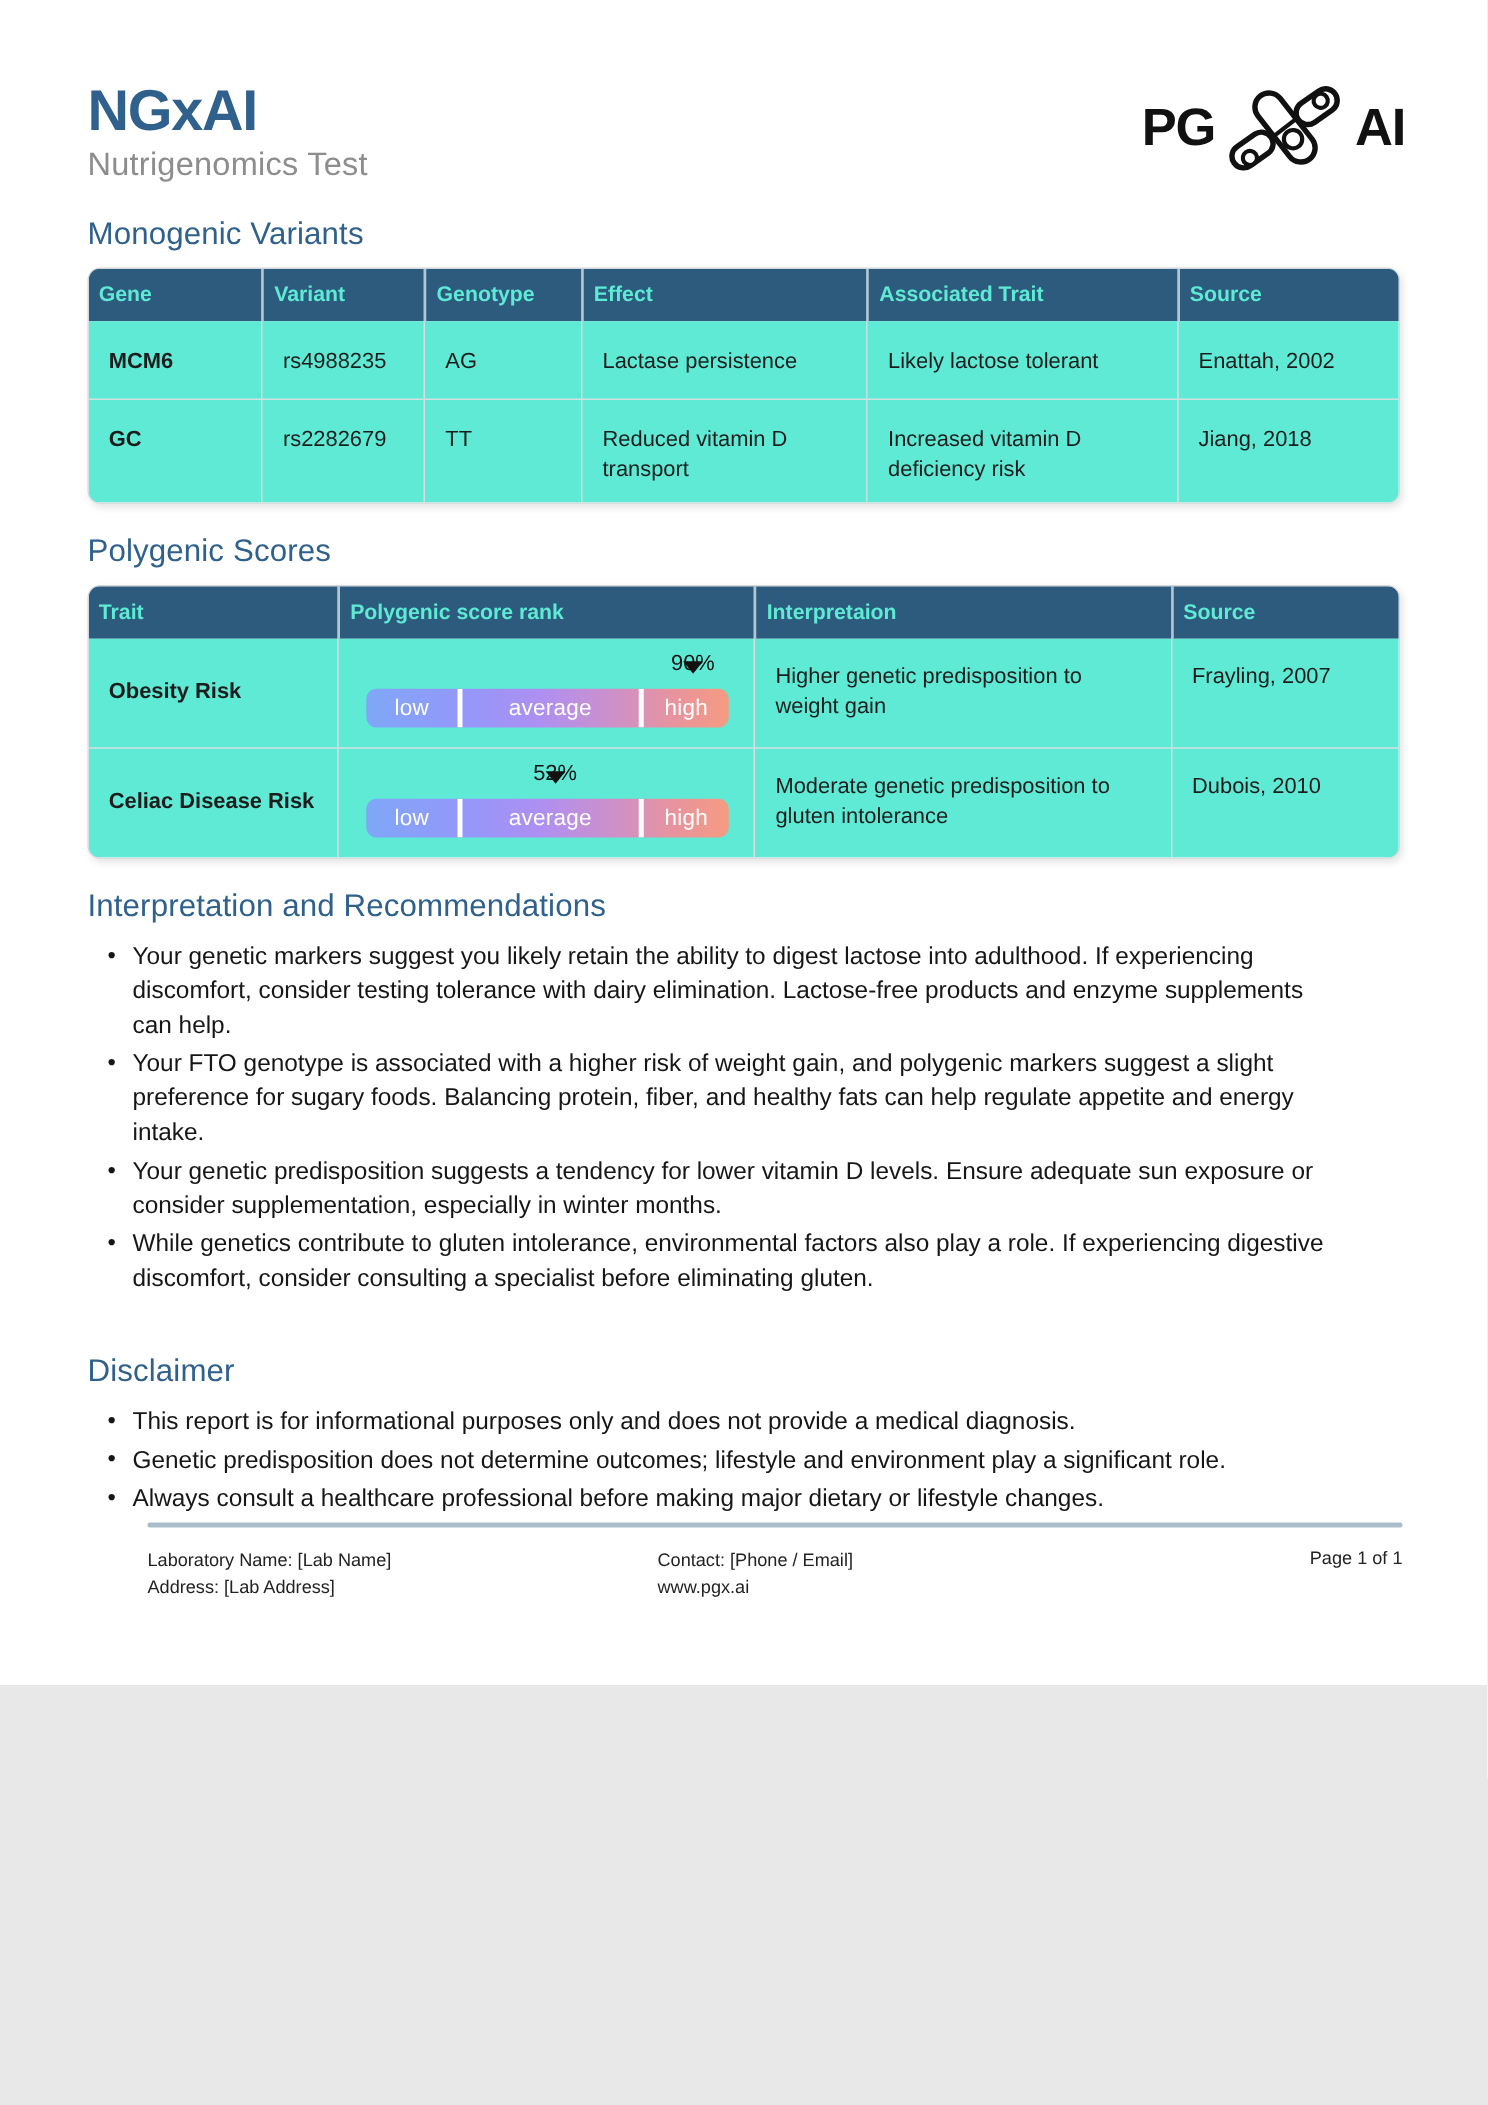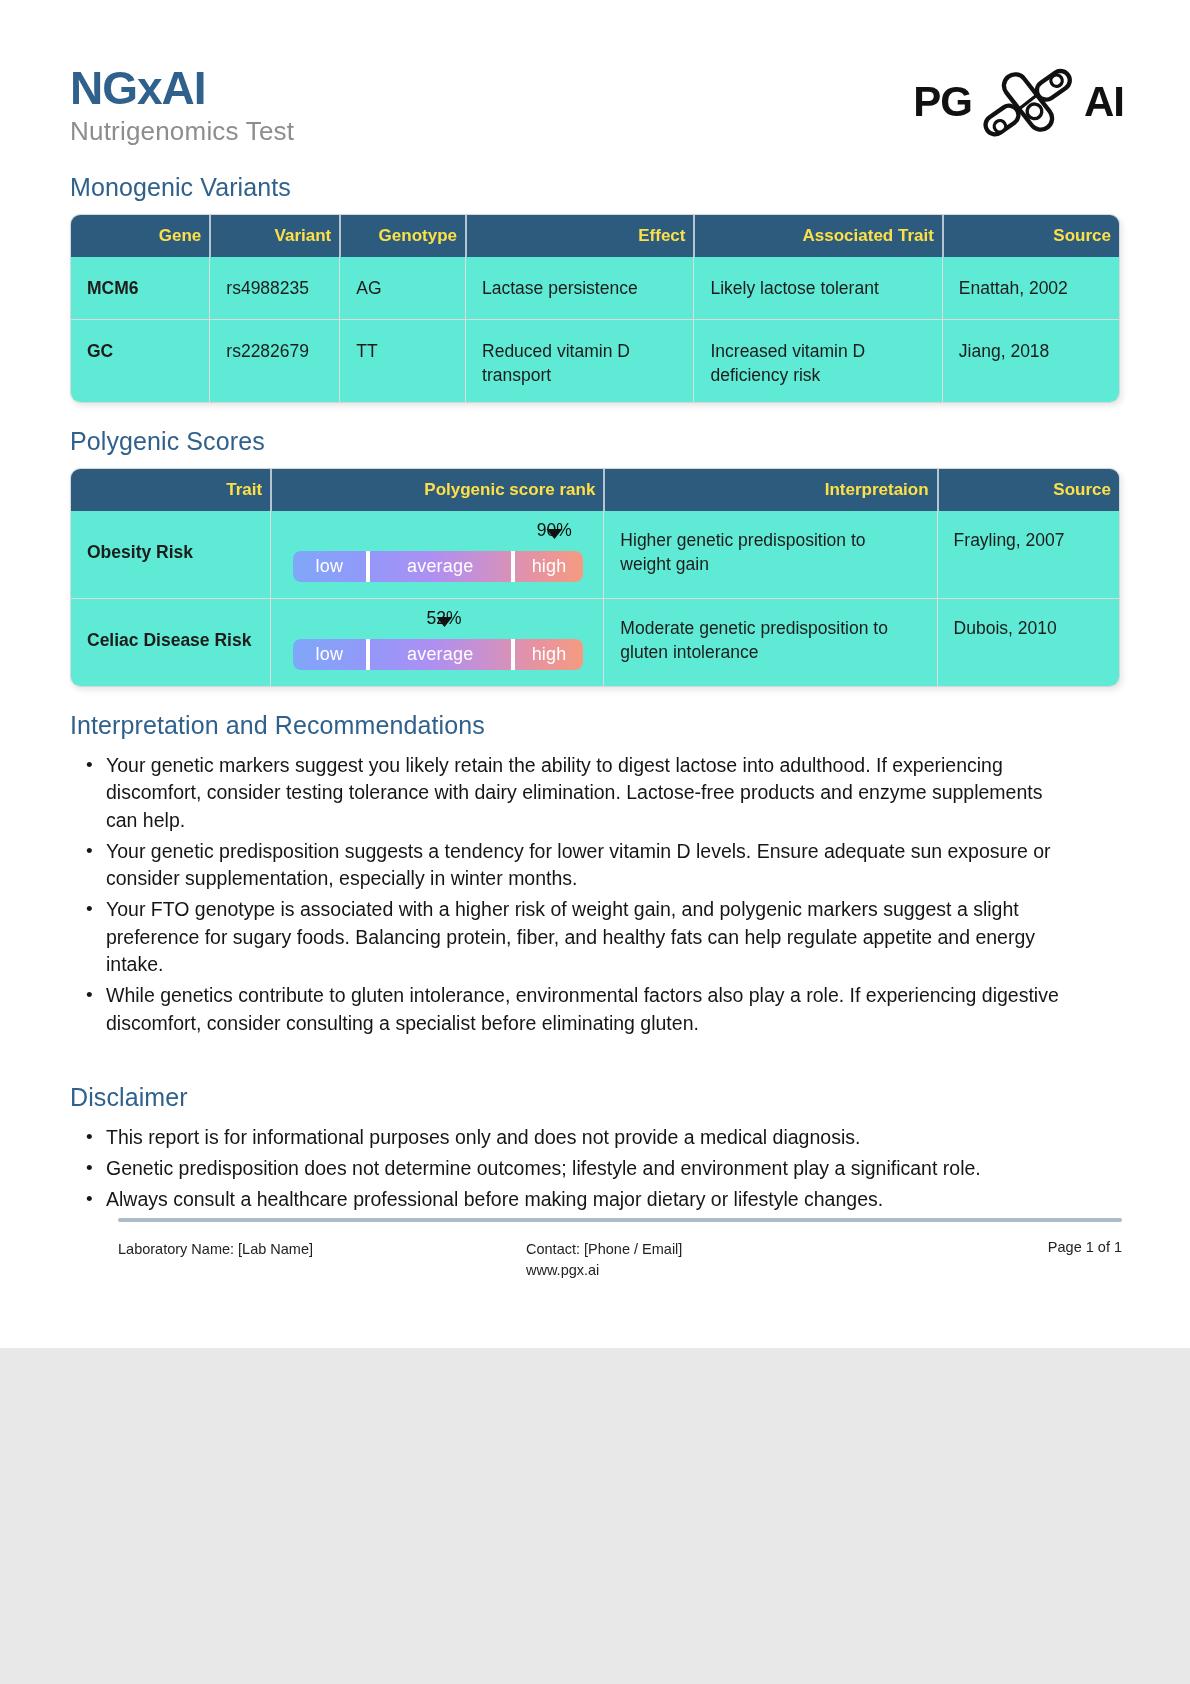--- a/index.html
+++ b/index.html
@@ -31,8 +31,8 @@
   }
   table { width:100%; border-collapse:separate; border-spacing:0; }
   th {
-    background:var(--tableHeader,#2d5b7d); color:#fde047; font-size:17px; font-weight:700;
-    text-align:right; padding:11px 8px; vertical-align:middle;
+    background:var(--tableHeader,#2d5b7d); color:#5eead4; font-size:17px; font-weight:700;
+    text-align:left; padding:11px 8px; vertical-align:middle;
   }
   th + th { border-left:2px solid rgba(255,255,255,.65); }
   td {

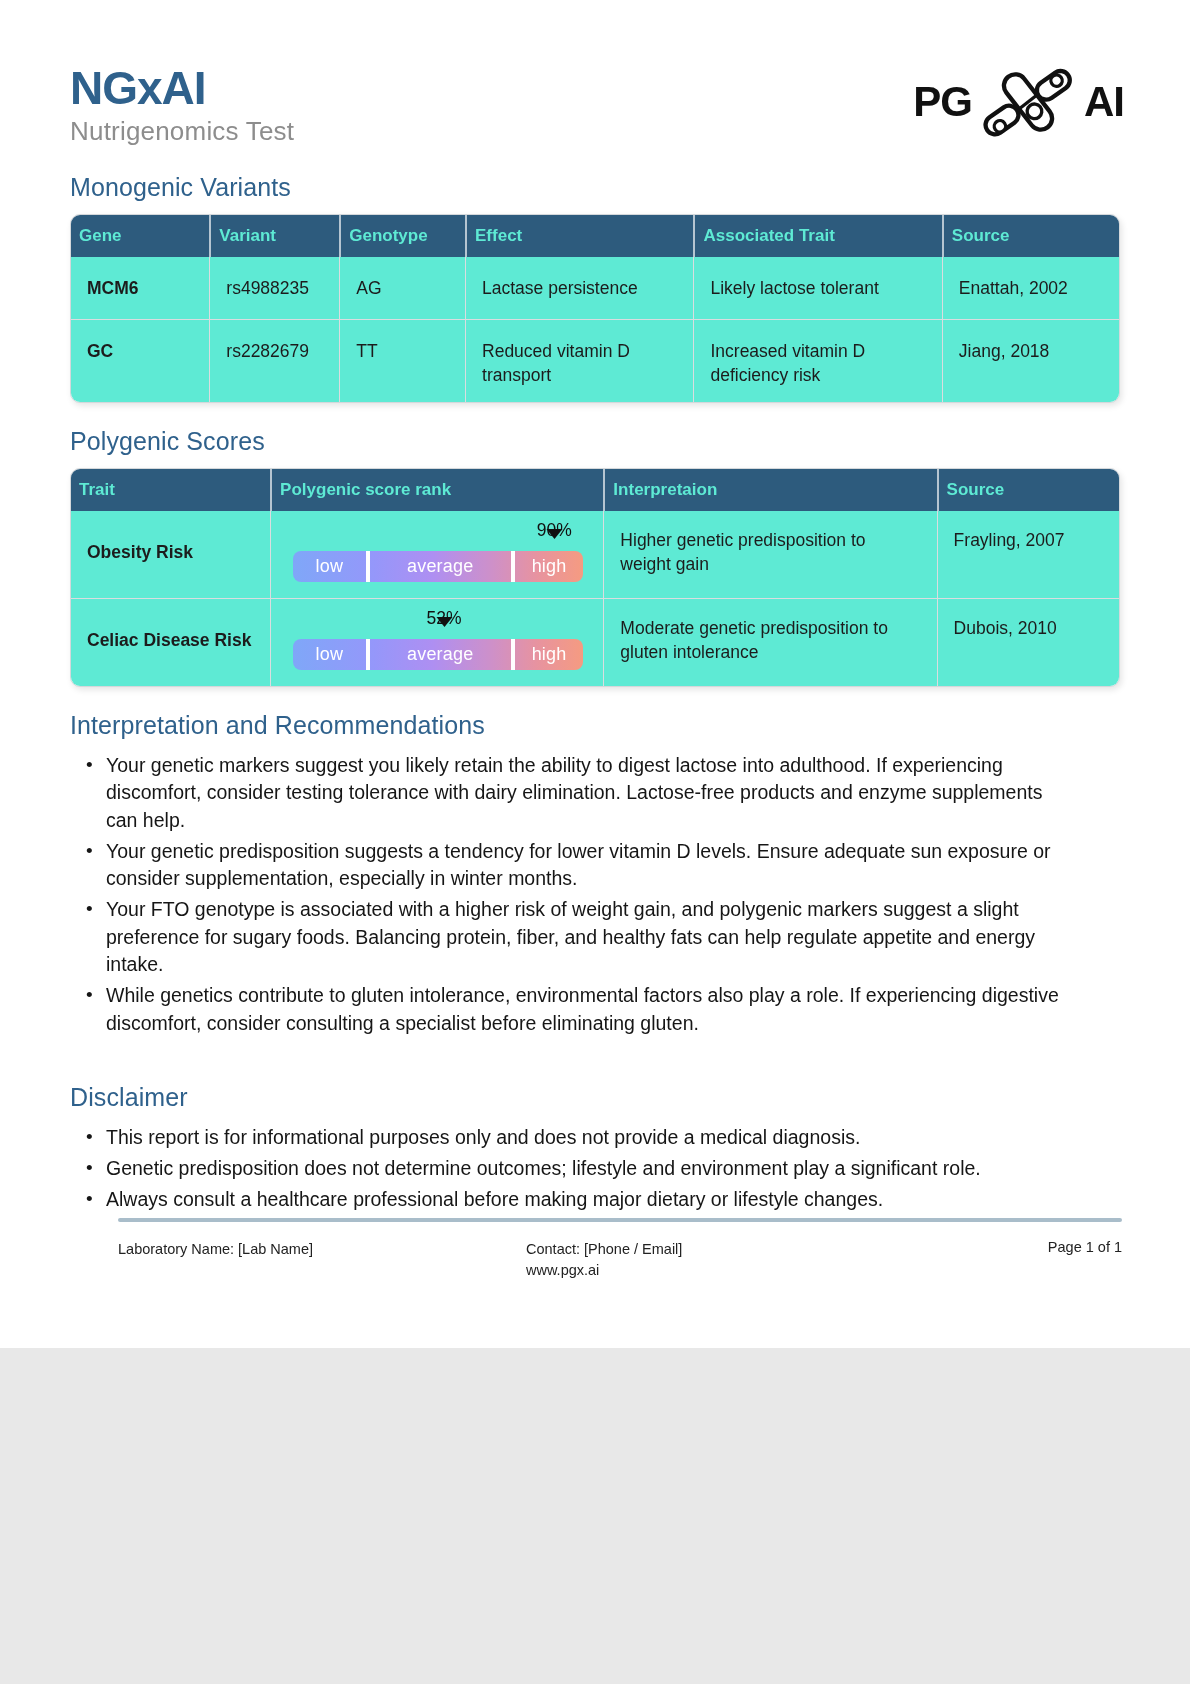--- a/index.html
+++ b/index.html
@@ -219,8 +219,8 @@
       <div class="section-title">Interpretation and Recommendations</div>
       <ul class="bullets">
         <li>Your genetic markers suggest you likely retain the ability to digest lactose into adulthood. If experiencing discomfort, consider testing tolerance with dairy elimination. Lactose-free products and enzyme supplements can help.</li>
+        <li>Your FTO genotype is associated with a higher risk of weight gain, and polygenic markers suggest a slight preference for sugary foods. Balancing protein, fiber, and healthy fats can help regulate appetite and energy intake.</li>
         <li>Your genetic predisposition suggests a tendency for lower vitamin D levels. Ensure adequate sun exposure or consider supplementation, especially in winter months.</li>
-        <li>Your FTO genotype is associated with a higher risk of weight gain, and polygenic markers suggest a slight preference for sugary foods. Balancing protein, fiber, and healthy fats can help regulate appetite and energy intake.</li>
         <li>While genetics contribute to gluten intolerance, environmental factors also play a role. If experiencing digestive discomfort, consider consulting a specialist before eliminating gluten.</li>
       </ul>
     </div>

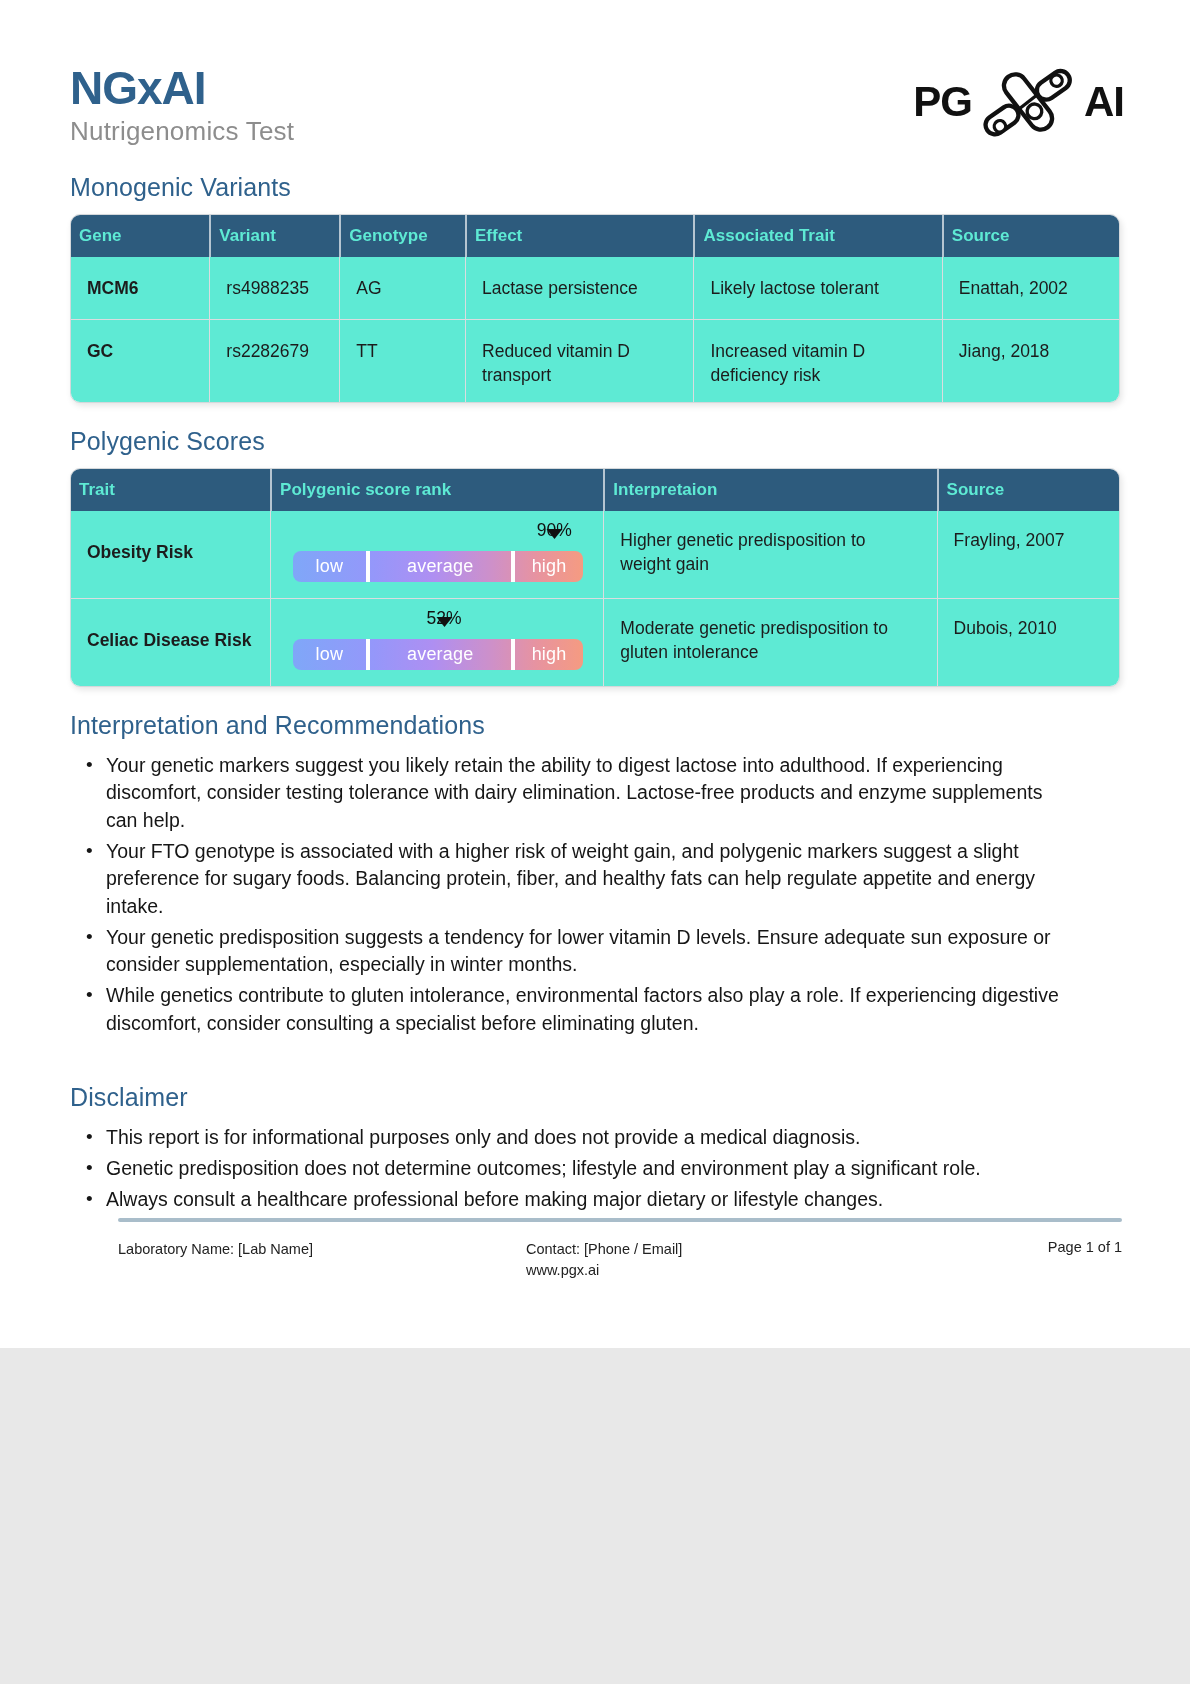--- a/index.html
+++ b/index.html
@@ -241,6 +241,7 @@
     <div class="footer-row">
       <div>
         <div class="f-line">Laboratory Name: [Lab Name]</div>
+        <div class="f-line">Address: [Lab Address]</div>
       </div>
       <div>
         <div class="f-line">Contact: [Phone / Email]</div>

